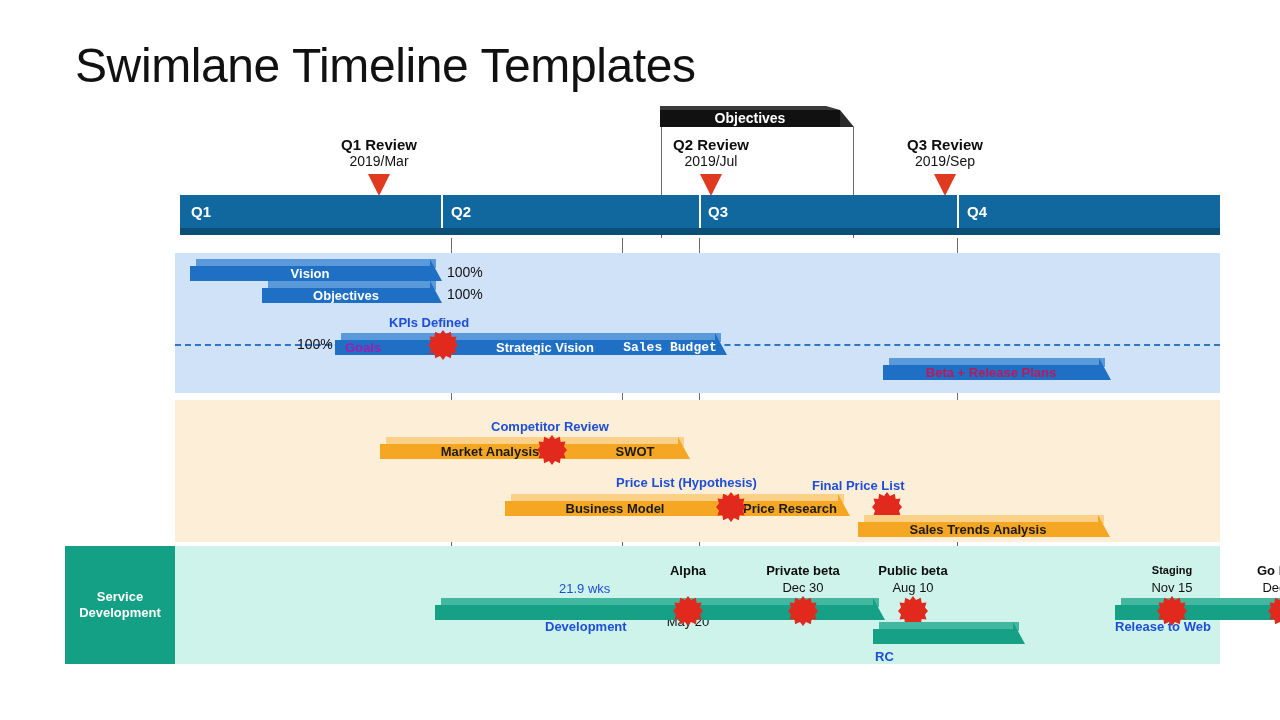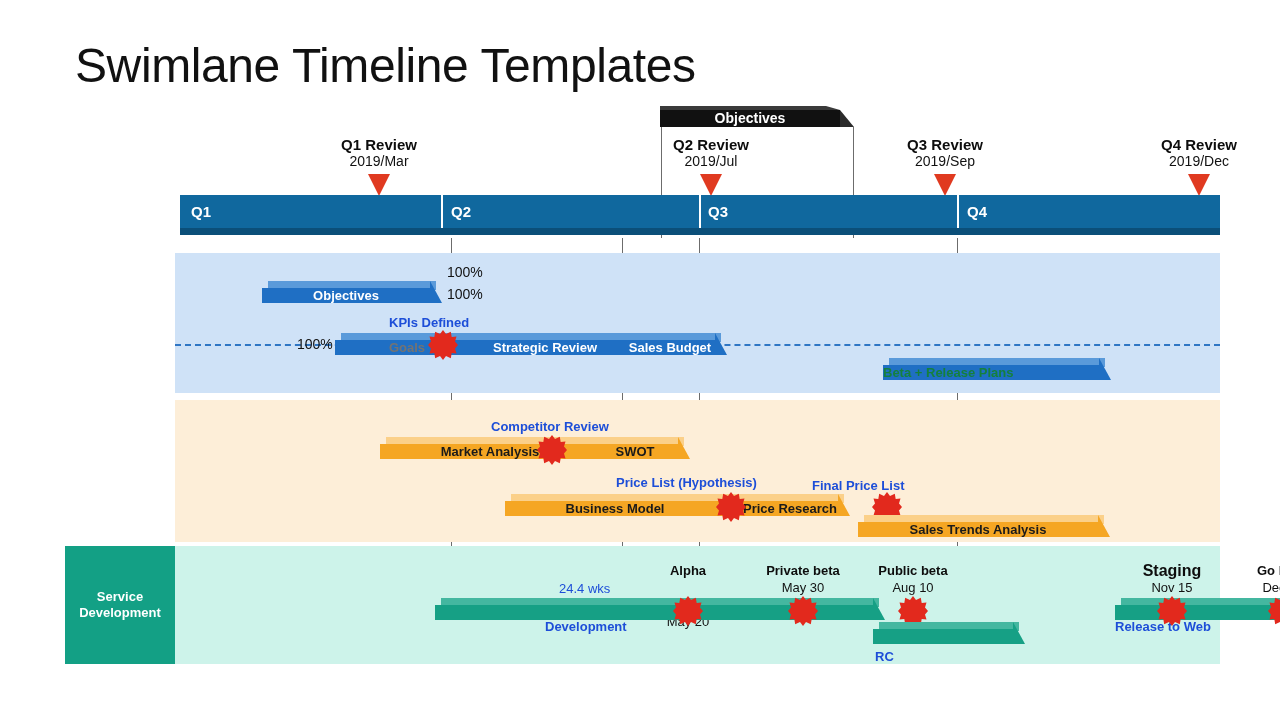--- a/index.html
+++ b/index.html
@@ -121,11 +121,6 @@
   <div class="review" style="left:870px;top:136px;width:150px;">
     <div class="rname">Q3 Review</div>
     <div class="rdate">2019/Sep</div>
-    <div class="tri" style="left:64px;top:38px;"></div>
-  </div>
-  <div class="review" style="left:1124px;top:136px;width:150px;">
-    <div class="rname">Q4 Review</div>
-    <div class="rdate">2019/Dec</div>
     <div class="tri" style="left:64px;top:38px;"></div>
   </div>
 

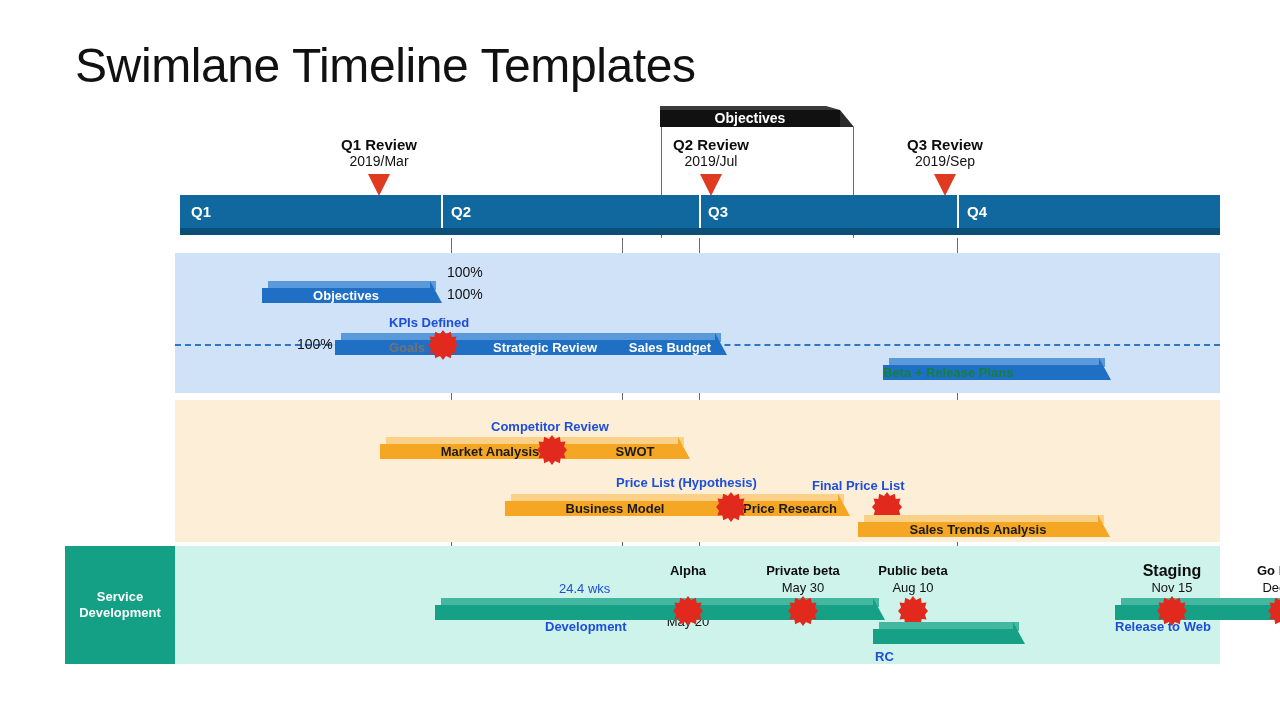--- a/index.html
+++ b/index.html
@@ -141,6 +141,12 @@
 
       <div class="dashline" style="left:0px;top:91px;width:1045px;"></div>
 
+      <div class="bar" style="left:15px;top:6px;width:252px;height:24px;">
+        <div class="bshadow" style="width:240px;background:#5a9ada;"></div>
+        <div class="bface" style="width:240px;background:#1f6fc4;"></div>
+        <div class="btip" style="left:240px;border-top:0 solid transparent;border-bottom:22px solid #1f6fc4;border-right:12px solid transparent;"></div>
+        <div class="btxt" style="left:0;width:240px;text-align:center;color:#ffffff;">Vision</div>
+      </div>
       <div class="pct" style="left:272px;top:11px;">100%</div>
 
       <div class="bar" style="left:87px;top:28px;width:180px;height:24px;">

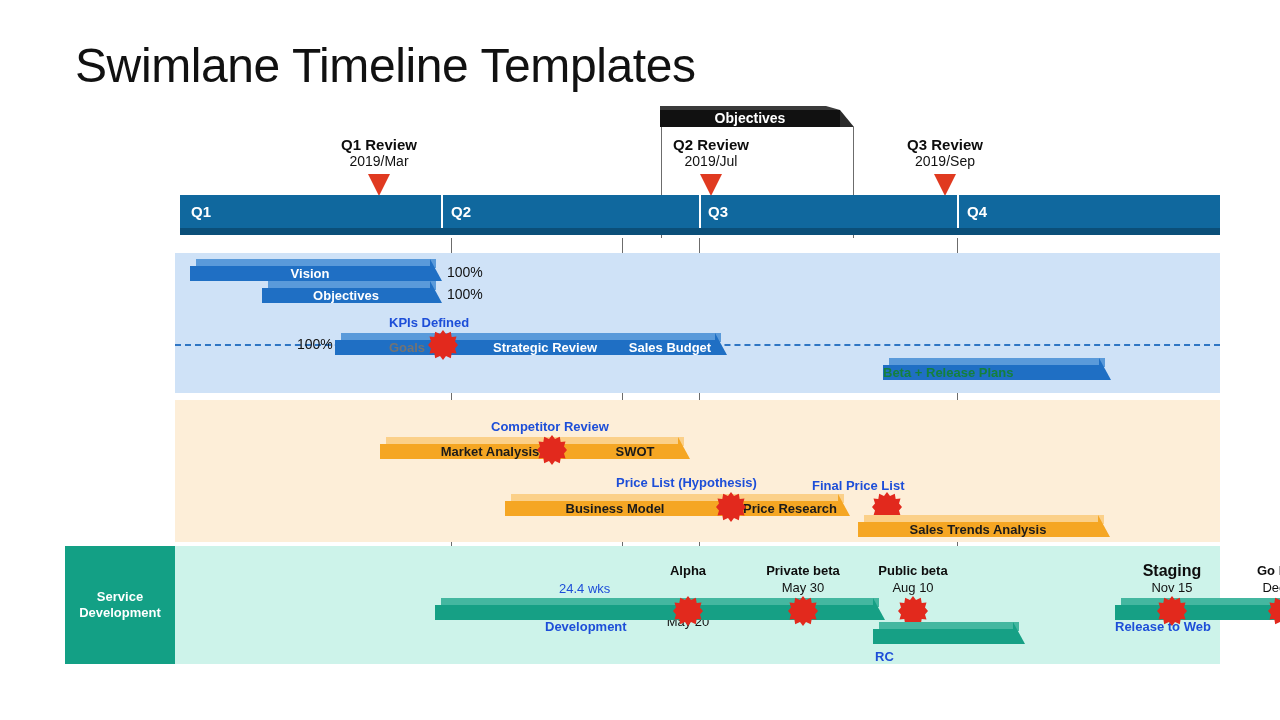--- a/index.html
+++ b/index.html
@@ -163,7 +163,7 @@
         <div class="bshadow" style="width:380px;background:#5a9ada;"></div>
         <div class="bface" style="width:380px;background:#1f6fc4;"></div>
         <div class="btip" style="left:380px;border-top:0 solid transparent;border-bottom:22px solid #1f6fc4;border-right:12px solid transparent;"></div>
-        <div class="btxt" style="left:10px;width:80px;text-align:right;color:#737373;">Goals</div>
+        <div class="btxt" style="left:10px;width:80px;text-align:left;color:#a21caf;">Goals</div>
         <div class="btxt" style="left:140px;width:140px;text-align:center;color:#ffffff;">Strategic Review</div>
         <div class="btxt" style="left:280px;width:110px;text-align:center;color:#ffffff;">Sales Budget</div>
       </div>

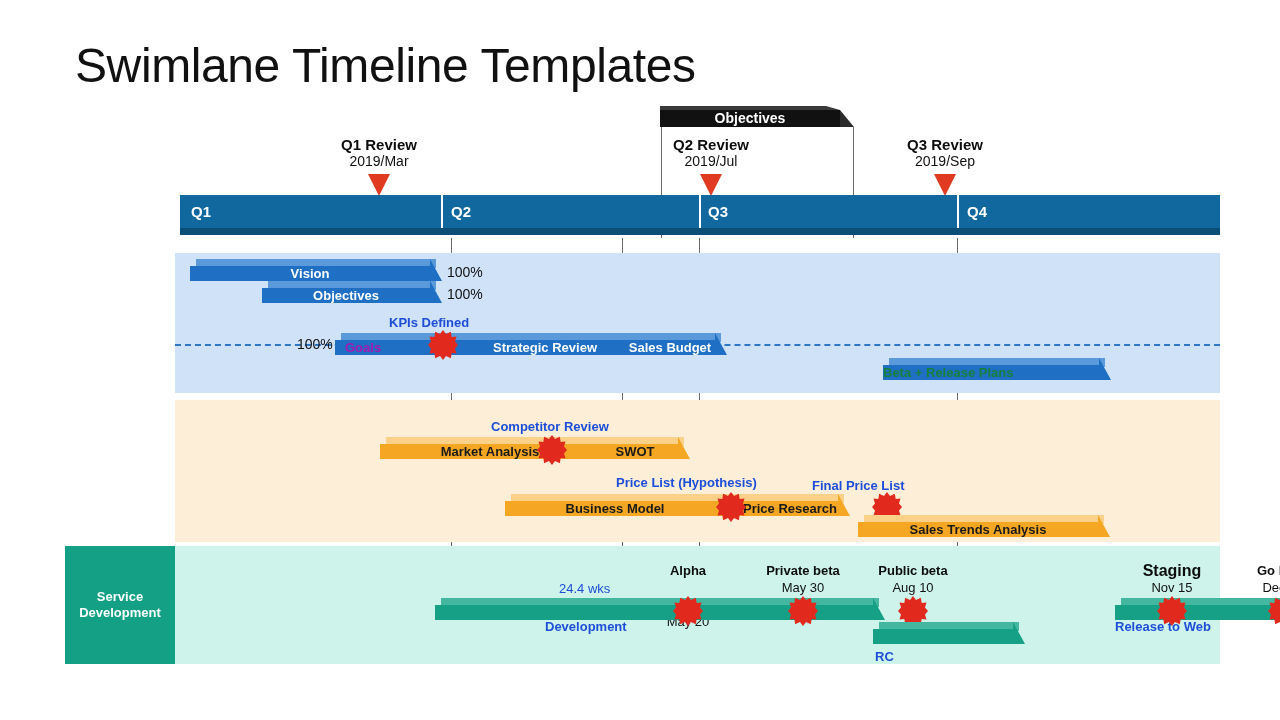--- a/index.html
+++ b/index.html
@@ -164,7 +164,7 @@
         <div class="bface" style="width:380px;background:#1f6fc4;"></div>
         <div class="btip" style="left:380px;border-top:0 solid transparent;border-bottom:22px solid #1f6fc4;border-right:12px solid transparent;"></div>
         <div class="btxt" style="left:10px;width:80px;text-align:left;color:#a21caf;">Goals</div>
-        <div class="btxt" style="left:140px;width:140px;text-align:center;color:#ffffff;">Strategic Review</div>
+        <div class="btxt" style="left:140px;width:140px;text-align:center;color:#ffffff;">Strategic Vision</div>
         <div class="btxt" style="left:280px;width:110px;text-align:center;color:#ffffff;">Sales Budget</div>
       </div>
 

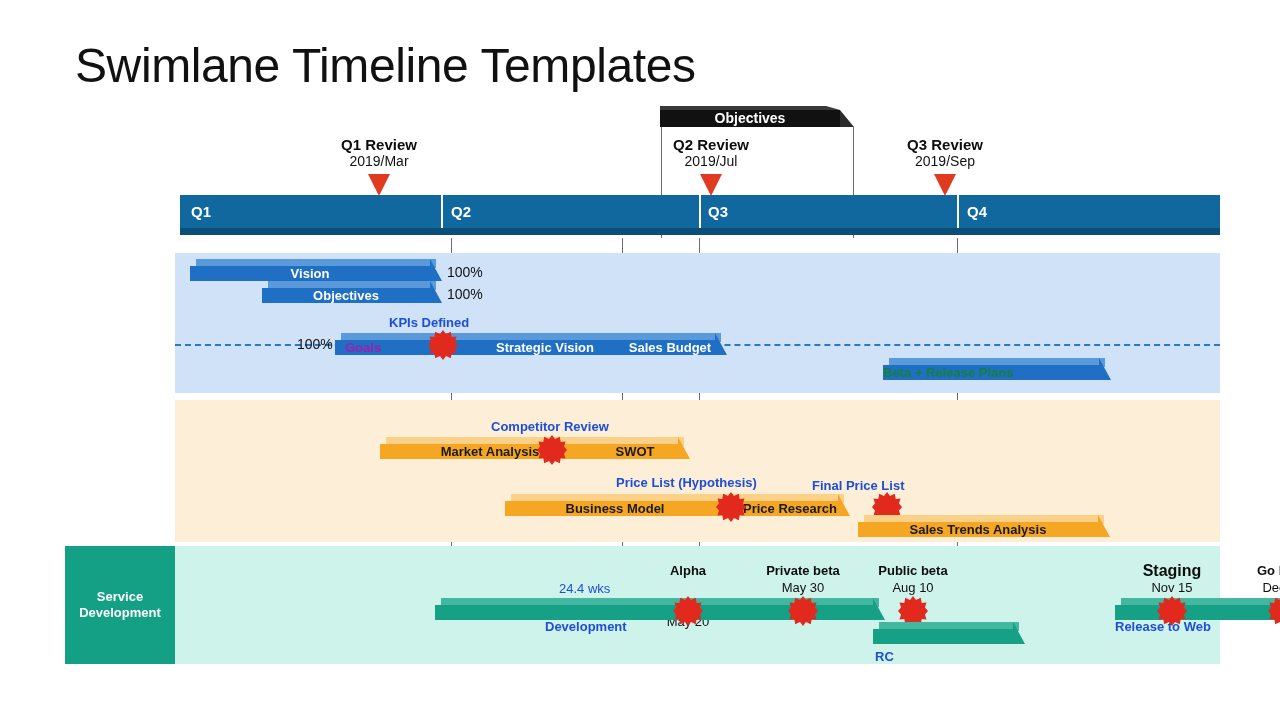--- a/index.html
+++ b/index.html
@@ -165,7 +165,7 @@
         <div class="btip" style="left:380px;border-top:0 solid transparent;border-bottom:22px solid #1f6fc4;border-right:12px solid transparent;"></div>
         <div class="btxt" style="left:10px;width:80px;text-align:left;color:#a21caf;">Goals</div>
         <div class="btxt" style="left:140px;width:140px;text-align:center;color:#ffffff;">Strategic Vision</div>
-        <div class="btxt" style="left:280px;width:110px;text-align:center;color:#ffffff;">Sales Budget</div>
+        <div class="btxt" style="left:280px;width:110px;text-align:center;color:#ffffff;font-family:Liberation Mono, monospace;">Sales Budget</div>
       </div>
 
       <div class="note" style="left:214px;top:62px;">KPIs Defined</div>

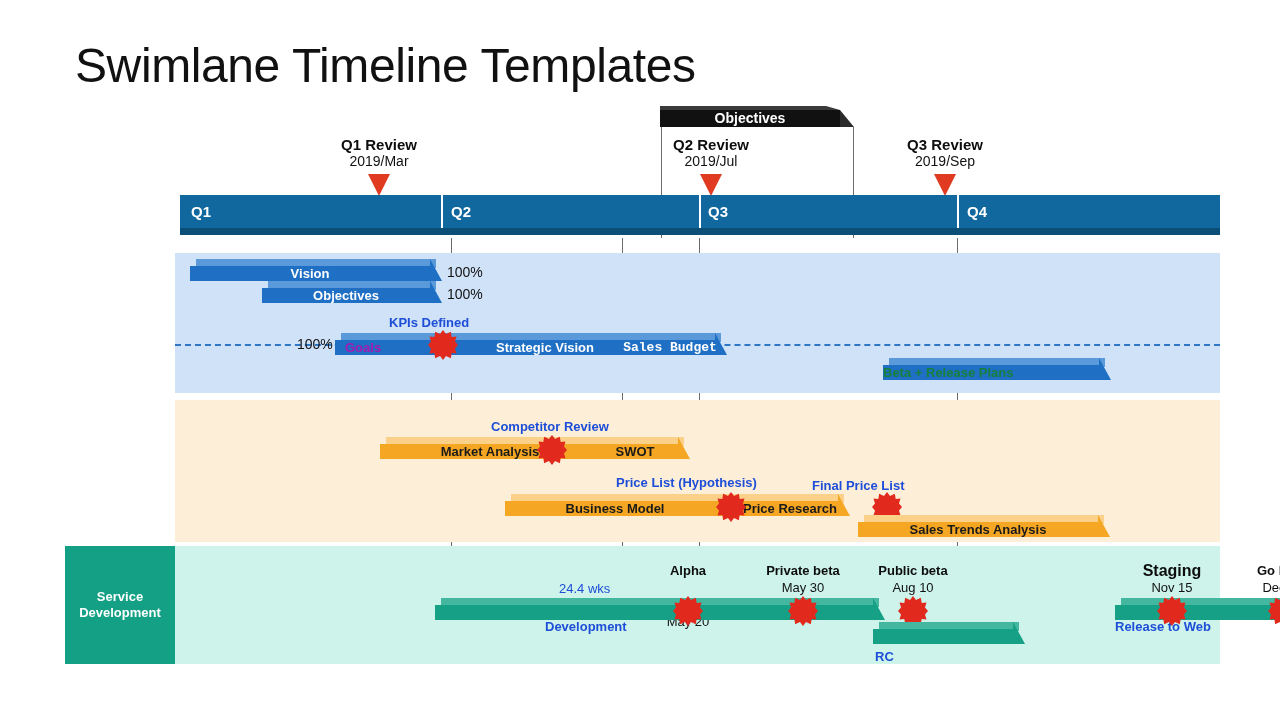--- a/index.html
+++ b/index.html
@@ -175,7 +175,7 @@
         <div class="bshadow" style="width:216px;background:#5a9ada;"></div>
         <div class="bface" style="width:216px;background:#1f6fc4;"></div>
         <div class="btip" style="left:216px;border-top:0 solid transparent;border-bottom:22px solid #1f6fc4;border-right:12px solid transparent;"></div>
-        <div class="btxt" style="left:0;width:216px;text-align:left;color:#15803d;">Beta + Release Plans</div>
+        <div class="btxt" style="left:0;width:216px;text-align:center;color:#be185d;">Beta + Release Plans</div>
       </div>
     </div>
   </div>

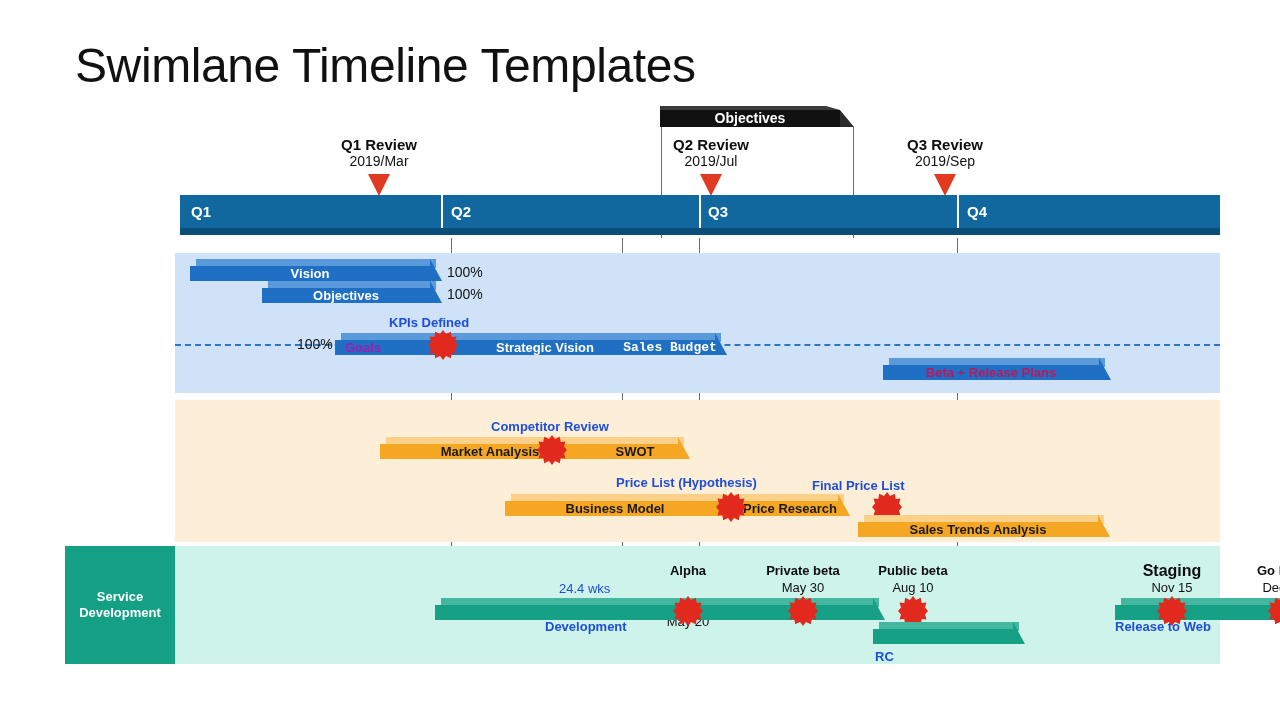--- a/index.html
+++ b/index.html
@@ -239,7 +239,7 @@
         <div class="rdate" style="font-size:13px;">Aug 10</div>
       </div>
       <div class="review" style="left:942px;top:16px;width:110px;">
-        <div class="rname" style="font-size:16px;">Staging</div>
+        <div class="rname" style="font-size:11px;">Staging</div>
         <div class="rdate" style="font-size:13px;">Nov  15</div>
       </div>
       <div class="review" style="left:1053px;top:16px;width:110px;">

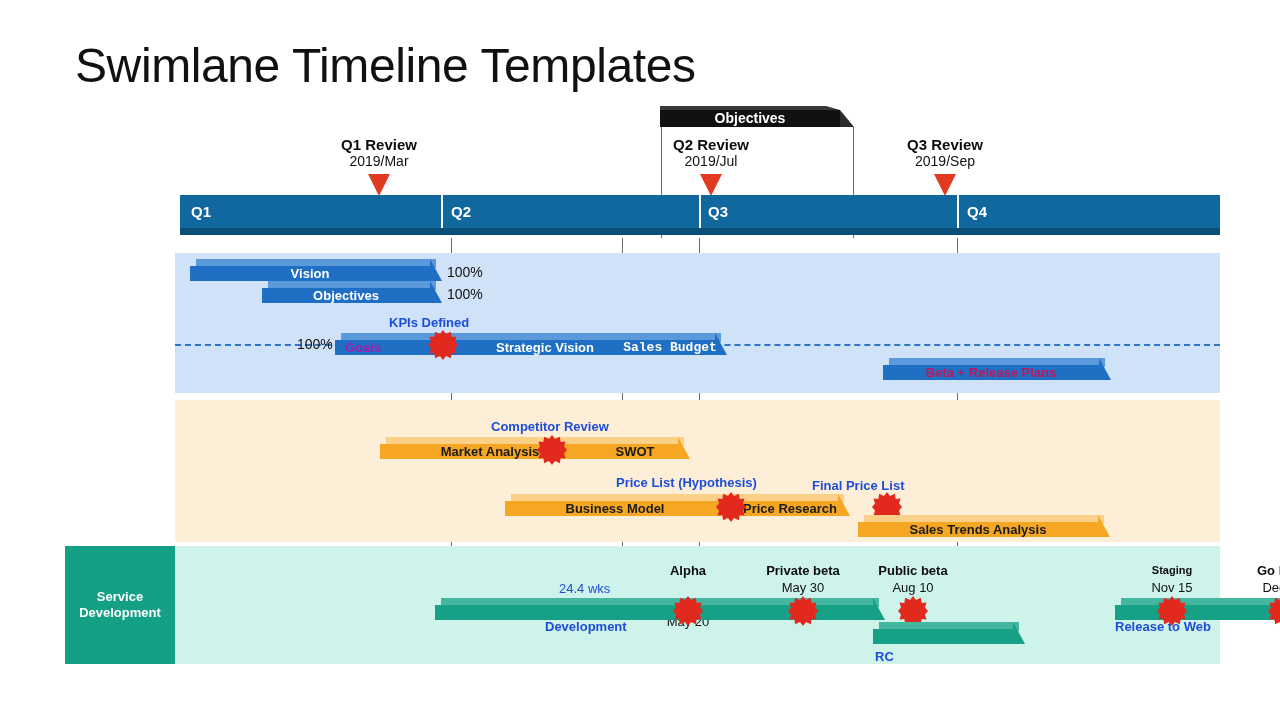--- a/index.html
+++ b/index.html
@@ -224,7 +224,7 @@
     </div>
     <div class="body" style="top:0;width:1045px;height:118px;background:#cdf3ea;">
 
-      <div class="note reg" style="left:384px;top:35px;font-size:13px;">24.4 wks</div>
+      <div class="note reg" style="left:384px;top:35px;font-size:13px;">21.9 wks</div>
 
       <div class="review" style="left:458px;top:16px;width:110px;">
         <div class="rname" style="font-size:13px;">Alpha</div>

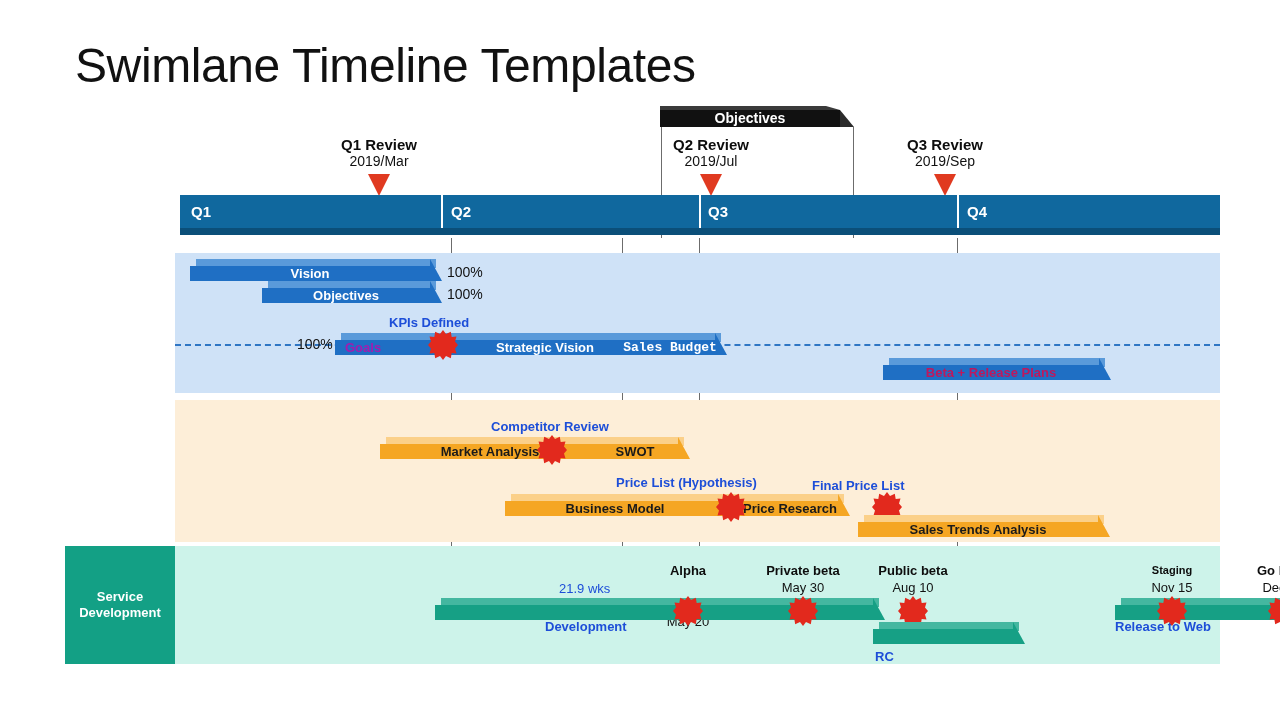--- a/index.html
+++ b/index.html
@@ -232,7 +232,7 @@
       </div>
       <div class="review" style="left:573px;top:16px;width:110px;">
         <div class="rname" style="font-size:13px;">Private beta</div>
-        <div class="rdate" style="font-size:13px;">May 30</div>
+        <div class="rdate" style="font-size:13px;">Dec 30</div>
       </div>
       <div class="review" style="left:683px;top:16px;width:110px;">
         <div class="rname" style="font-size:13px;text-align:center;">Public beta</div>

